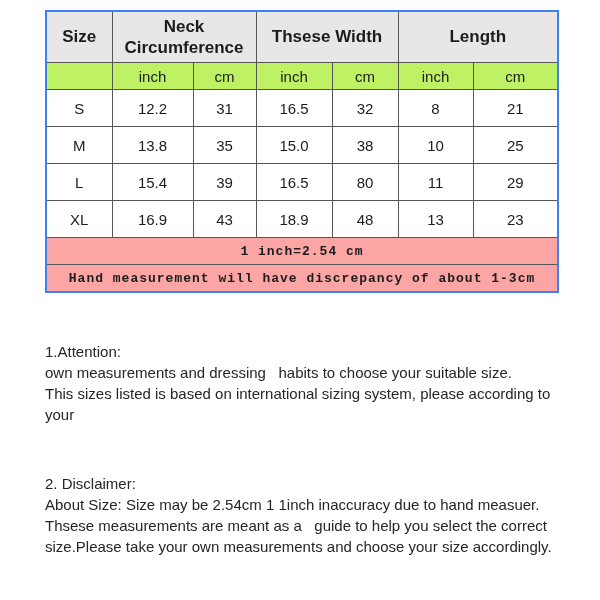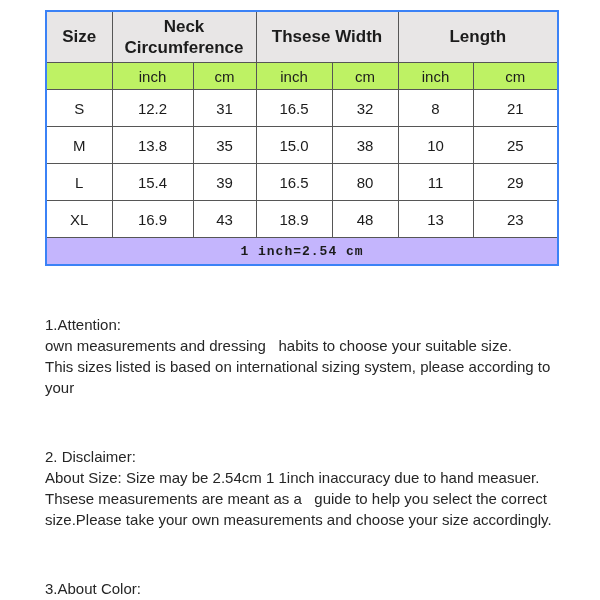--- a/index.html
+++ b/index.html
@@ -47,7 +47,7 @@
     font-weight: normal;
   }
   tr.note-row td {
-    background: #c4b5fd;
+    background: #fca5a5;
     height: 26px;
     font-family: "Liberation Mono", "DejaVu Sans Mono", monospace;
     font-weight: bold;

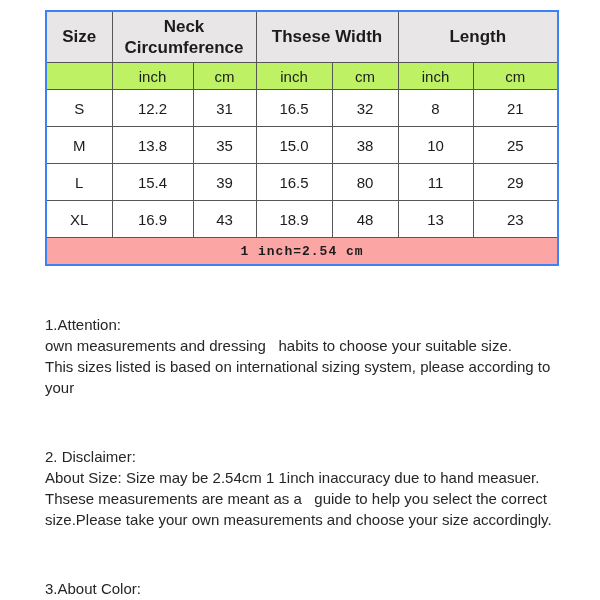--- a/index.html
+++ b/index.html
@@ -138,6 +138,9 @@
       <tr class="note-row">
         <td colspan="7">1 inch=2.54 cm</td>
       </tr>
+      <tr class="note-row">
+        <td colspan="7">Hand measurement will have discrepancy of about 1-3cm</td>
+      </tr>
     </tbody>
   </table>
 

